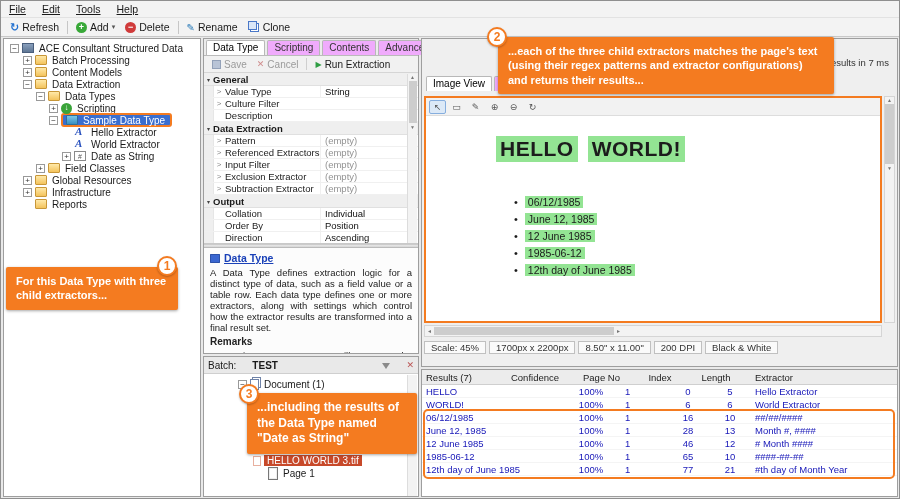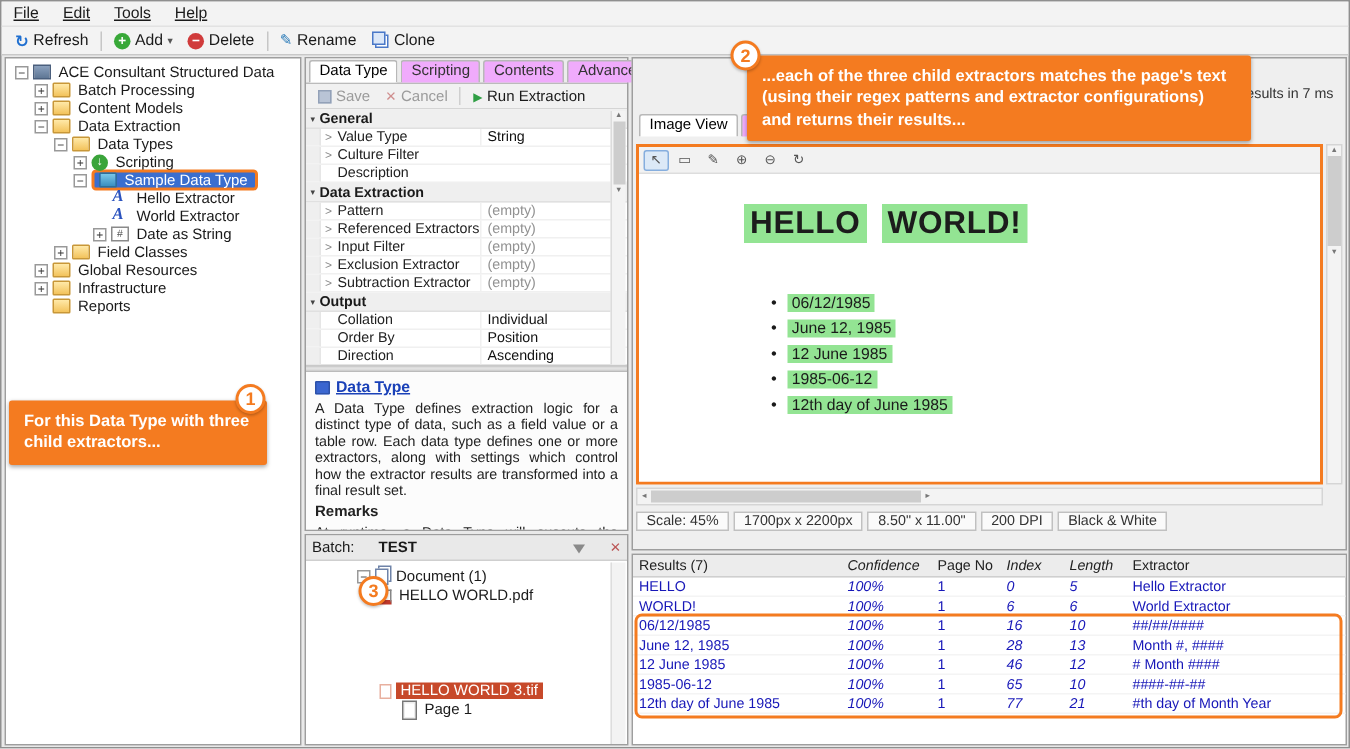--- a/index.html
+++ b/index.html
@@ -122,7 +122,7 @@
   
   .results-panel { left:420px; top:368px; width:477px; height:128px; background:#fff; }
   .results-header, .result-row { display:grid; grid-template-columns:1fr 60px 46px 42px 42px 146px; }
-  .results-header { height:15px; line-height:15px; background:#ececec; border-bottom:1px solid #cfcfcf; font-size:9.5px; color:#222; }
+  .results-header { height:15px; line-height:15px; background:#ececec; border-bottom:1px solid #cfcfcf; font-size:9.5px; color:#222;gap:14px; }
   .rh-cell, .rr-cell { padding:0 4px; white-space:nowrap; overflow:hidden; }
   .result-row { height:13px; line-height:13px; font-size:9.5px; color:var(--resblue,#1717b8); border-bottom:1px solid #f4f4f4; }
   .col-right { text-align:left;font-style:italic; }

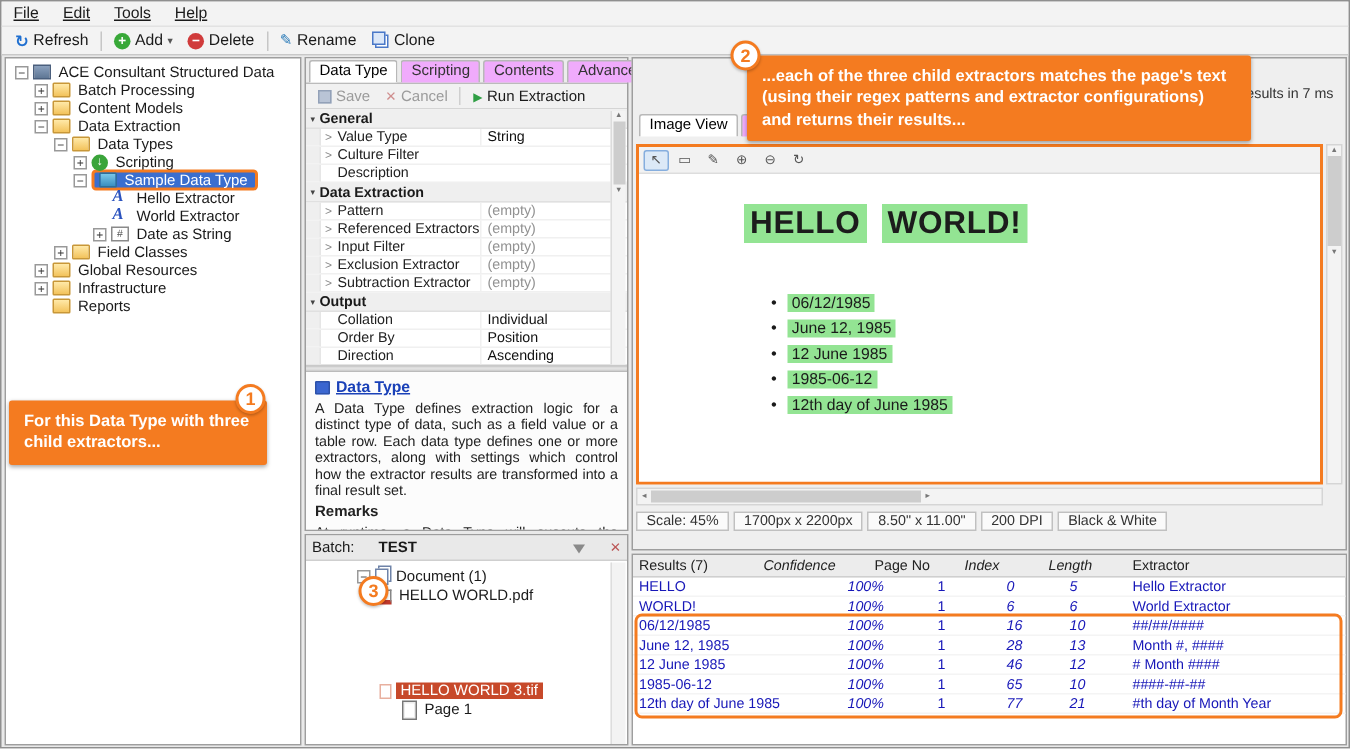--- a/index.html
+++ b/index.html
@@ -125,7 +125,7 @@
   .results-header { height:15px; line-height:15px; background:#ececec; border-bottom:1px solid #cfcfcf; font-size:9.5px; color:#222;gap:14px; }
   .rh-cell, .rr-cell { padding:0 4px; white-space:nowrap; overflow:hidden; }
   .result-row { height:13px; line-height:13px; font-size:9.5px; color:var(--resblue,#1717b8); border-bottom:1px solid #f4f4f4; }
-  .col-right { text-align:left;font-style:italic; }
+  .col-right { text-align:center; }
   .results-outline { position:absolute; left:1px; top:39px; width:472px; height:70px; border:2px solid var(--accent,#f47b20); border-radius:5px; pointer-events:none; z-index:5; }
 
   

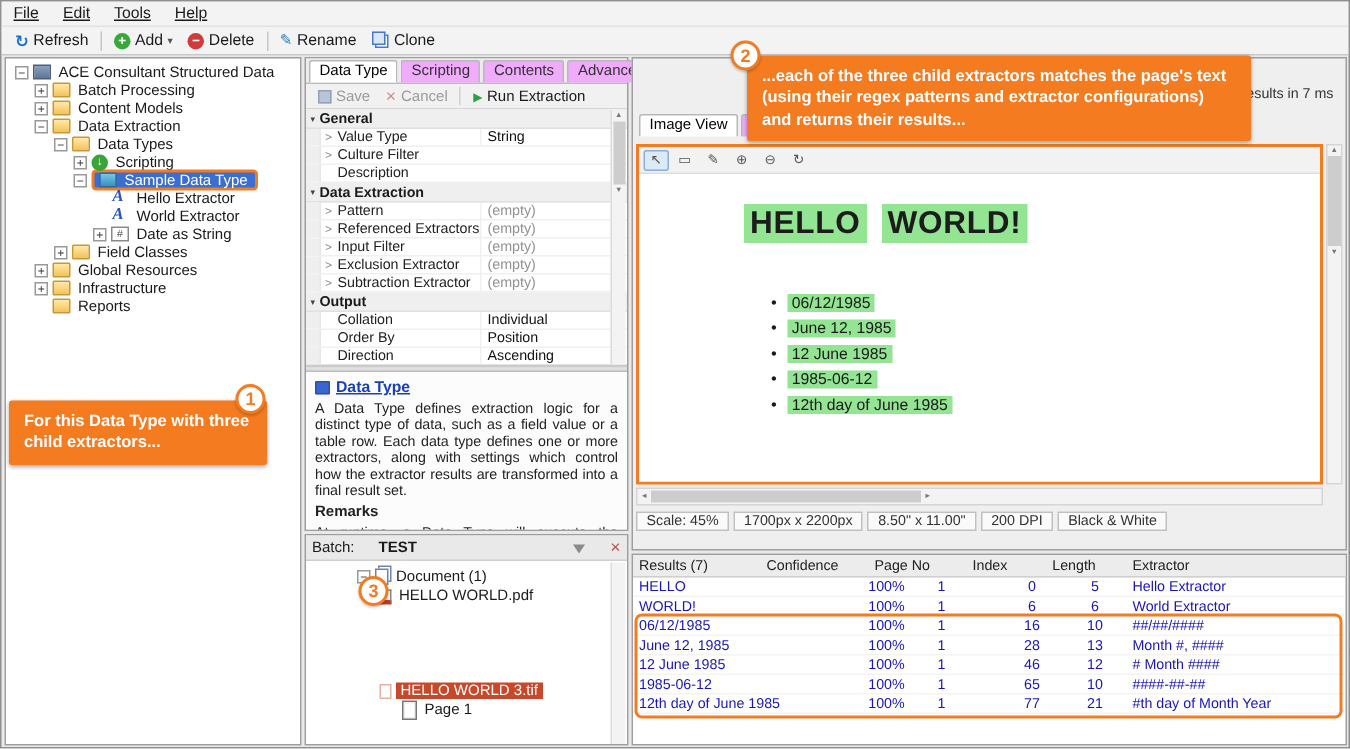--- a/index.html
+++ b/index.html
@@ -576,6 +576,7 @@
   <div class="callout" style="left:497px; top:36px; width:336px;">...each of the three child extractors matches the page's text (using their regex patterns and extractor configurations) and returns their results...</div>
   <div class="badge" style="left:486px; top:26px;">2</div>
 
+  <div class="callout" style="left:246px; top:392px; width:170px; font-size:12px;">...including the results of the Data Type named "Date as String"</div>
   <div class="badge" style="left:238px; top:383px;">3</div>
 
 </div>

